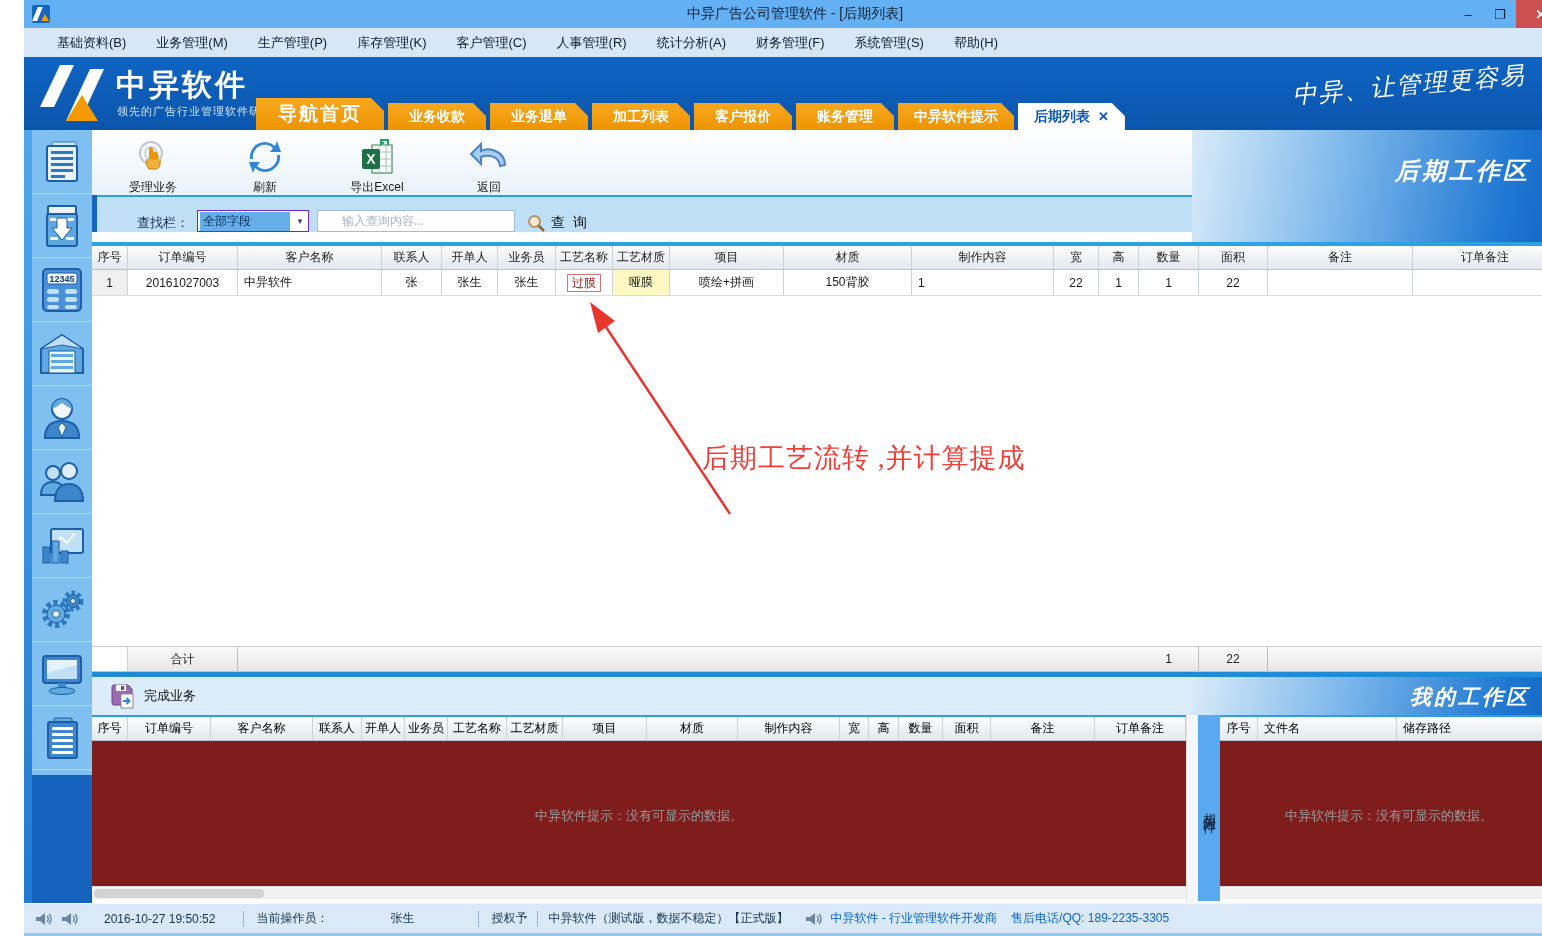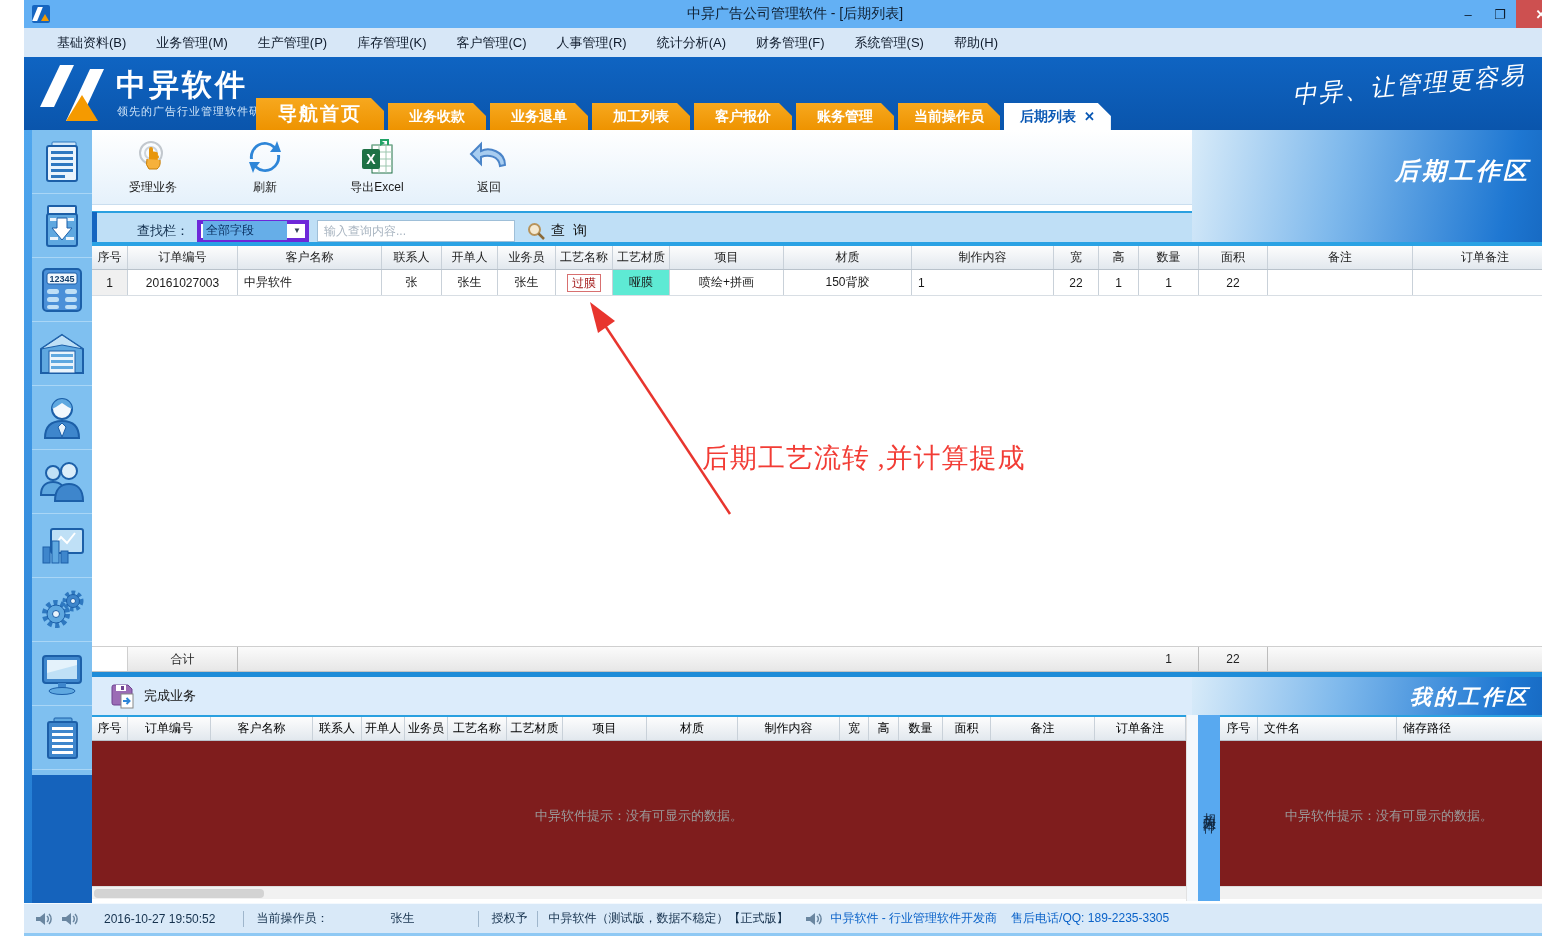--- a/index.html
+++ b/index.html
@@ -176,7 +176,7 @@
       <div class="tab">加工列表</div>
       <div class="tab">客户报价</div>
       <div class="tab">账务管理</div>
-      <div class="tab">当前操作员</div>
+      <div class="tab">中异软件提示</div>
       <div class="tab active">
         <span>后期列表</span>
         <span class="tab-x">✕</span>

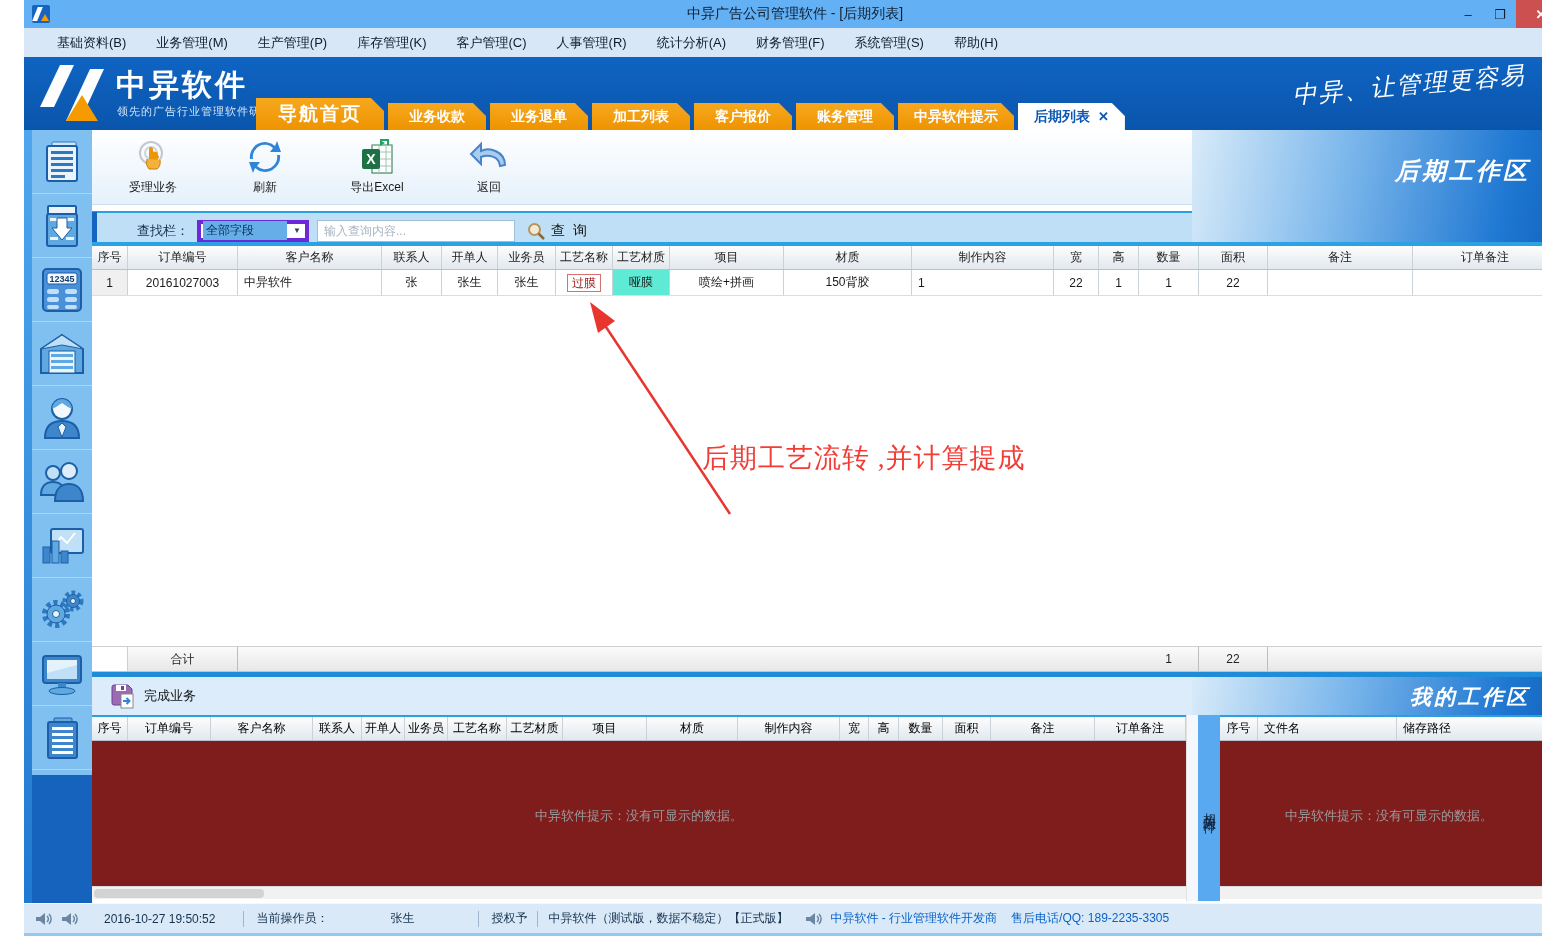--- a/index.html
+++ b/index.html
@@ -58,7 +58,7 @@
   .band-lower .band-title { top:6px; font-size:21px; letter-spacing:3px; }
 
   
-  .searchbar { position:absolute; left:68px; top:211px; width:1100px; height:37px; background:#BFDFF6; border-top:2px solid #2AA0E0; display:flex; align-items:center; }
+  .searchbar { position:absolute; left:68px; top:195px; width:1100px; height:37px; background:#BFDFF6; border-top:2px solid #2AA0E0; display:flex; align-items:flex-end; }
   .search-accent { width:5px; height:37px; background:#1565C0; margin-right:40px; }
   .search-label { font-size:13px; color:#13304F; margin-right:8px; white-space:nowrap; }
   .combo { width:112px; height:22px; background:#fff; border:4px solid #6d28d9; display:flex; align-items:center; margin-right:8px; }

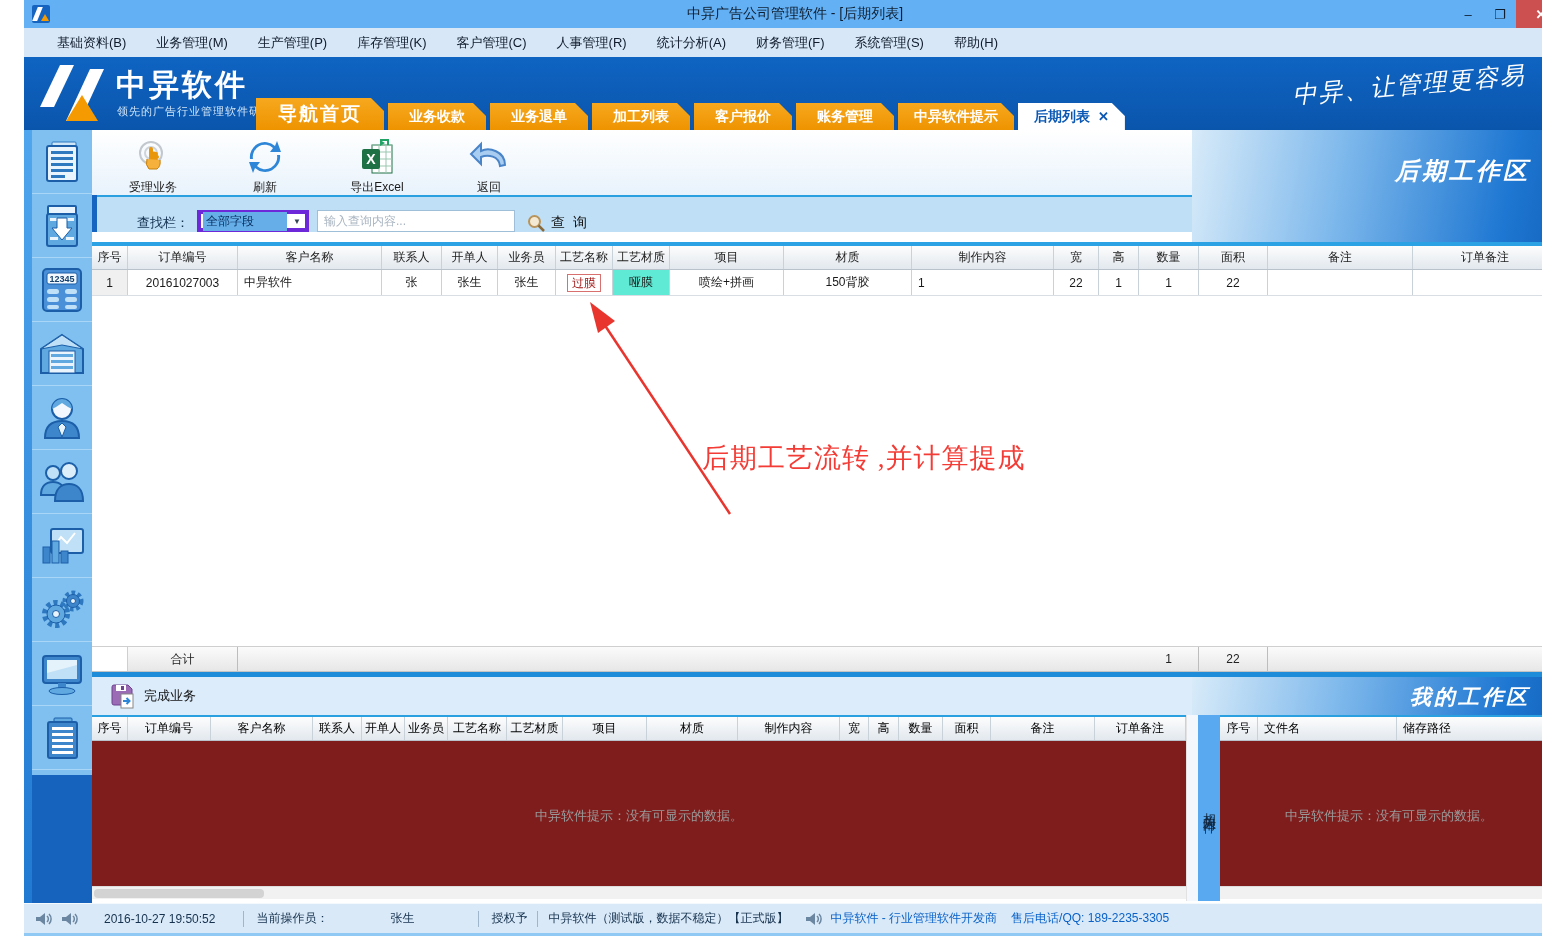--- a/index.html
+++ b/index.html
@@ -61,7 +61,7 @@
   .searchbar { position:absolute; left:68px; top:195px; width:1100px; height:37px; background:#BFDFF6; border-top:2px solid #2AA0E0; display:flex; align-items:flex-end; }
   .search-accent { width:5px; height:37px; background:#1565C0; margin-right:40px; }
   .search-label { font-size:13px; color:#13304F; margin-right:8px; white-space:nowrap; }
-  .combo { width:112px; height:22px; background:#fff; border:4px solid #6d28d9; display:flex; align-items:center; margin-right:8px; }
+  .combo { width:112px; height:22px; background:#fff; border:1px solid #6d28d9; display:flex; align-items:center; margin-right:8px; }
   .combo .sel { flex:1; margin:2px; background:#66AEE8; color:#0A3060; font-size:12px; padding:1px 3px; white-space:nowrap; overflow:hidden; }
   .combo .arr { width:16px; text-align:center; font-size:8px; color:#345; }
   .search-input { width:198px; height:22px; border:1px solid #9FBFD8; font-size:12px; padding:0 6px; color:#333; font-family:"Liberation Sans",sans-serif; }

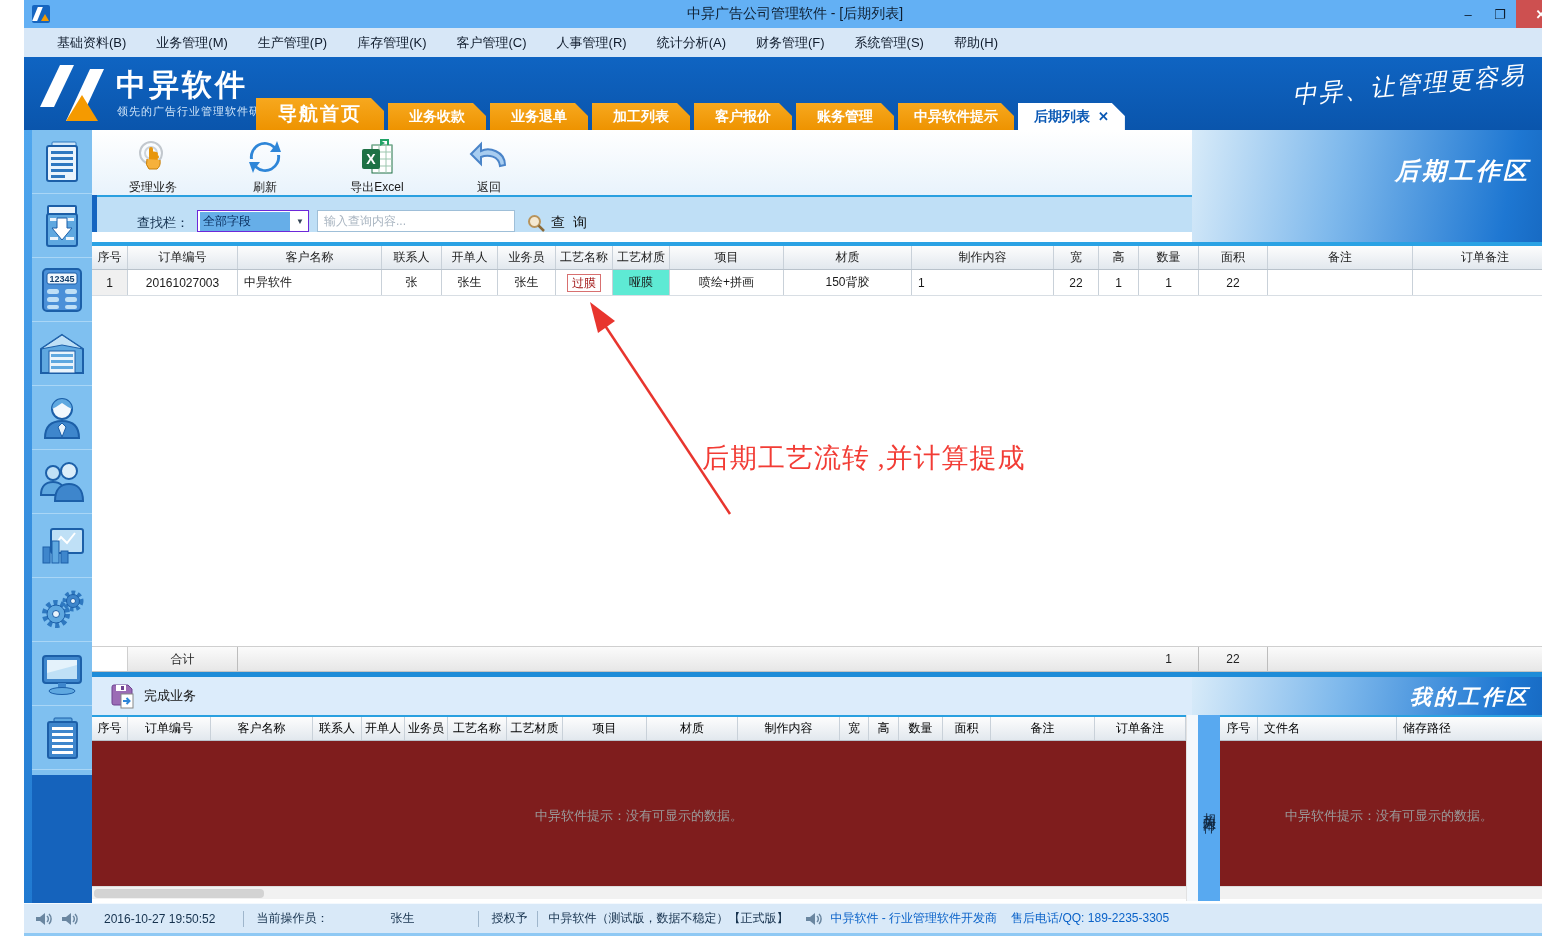--- a/index.html
+++ b/index.html
@@ -64,7 +64,7 @@
   .combo { width:112px; height:22px; background:#fff; border:1px solid #6d28d9; display:flex; align-items:center; margin-right:8px; }
   .combo .sel { flex:1; margin:2px; background:#66AEE8; color:#0A3060; font-size:12px; padding:1px 3px; white-space:nowrap; overflow:hidden; }
   .combo .arr { width:16px; text-align:center; font-size:8px; color:#345; }
-  .search-input { width:198px; height:22px; border:1px solid #9FBFD8; font-size:12px; padding:0 6px; color:#333; font-family:"Liberation Sans",sans-serif; }
+  .search-input { width:198px; height:22px; border:1px solid #9FBFD8; font-size:12px; padding:0 24px; color:#333; font-family:"Liberation Sans",sans-serif; }
   .search-input::placeholder { color:#A8B4C0; }
   .search-go { display:flex; align-items:center; gap:6px; margin-left:12px; }
   .search-go .lbl { font-size:14px; color:#111; letter-spacing:2px; white-space:nowrap; }

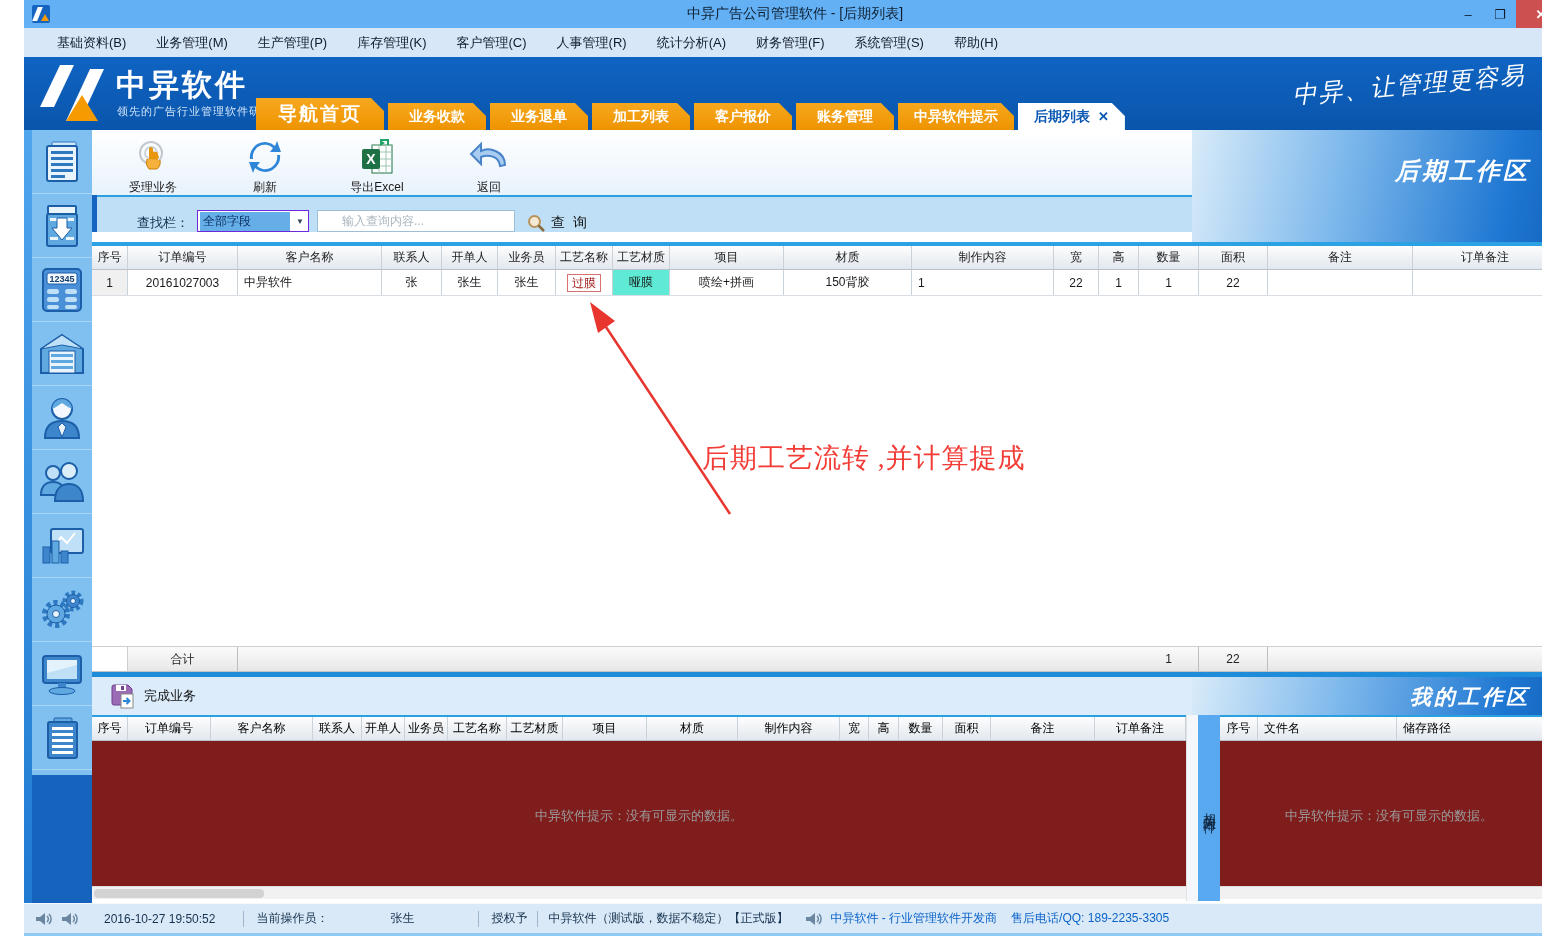--- a/index.html
+++ b/index.html
@@ -80,7 +80,7 @@
   .tbody-row .td { color:#1A1A1A; }
   .td.left,.th.left { justify-content:flex-start; padding-left:6px; }
   .td.seq { background:#F0F0F0; }
-  .td.hl { background:#5eead4; }
+  .td.hl { background:#fef9c3; }
   .process-flag { border:1px solid #D87070; color:#A01515; padding:0 4px; line-height:16px; }
   .mc0{width:36px}.mc1{width:110px}.mc2{width:144px}.mc3{width:60px}.mc4{width:56px}.mc5{width:58px}.mc6{width:57px}.mc7{width:57px}.mc8{width:114px}.mc9{width:128px}.mc10{width:142px}.mc11{width:45px}.mc12{width:40px}.mc13{width:60px}.mc14{width:69px}.mc15{width:145px}.mc16{flex:1}
 

